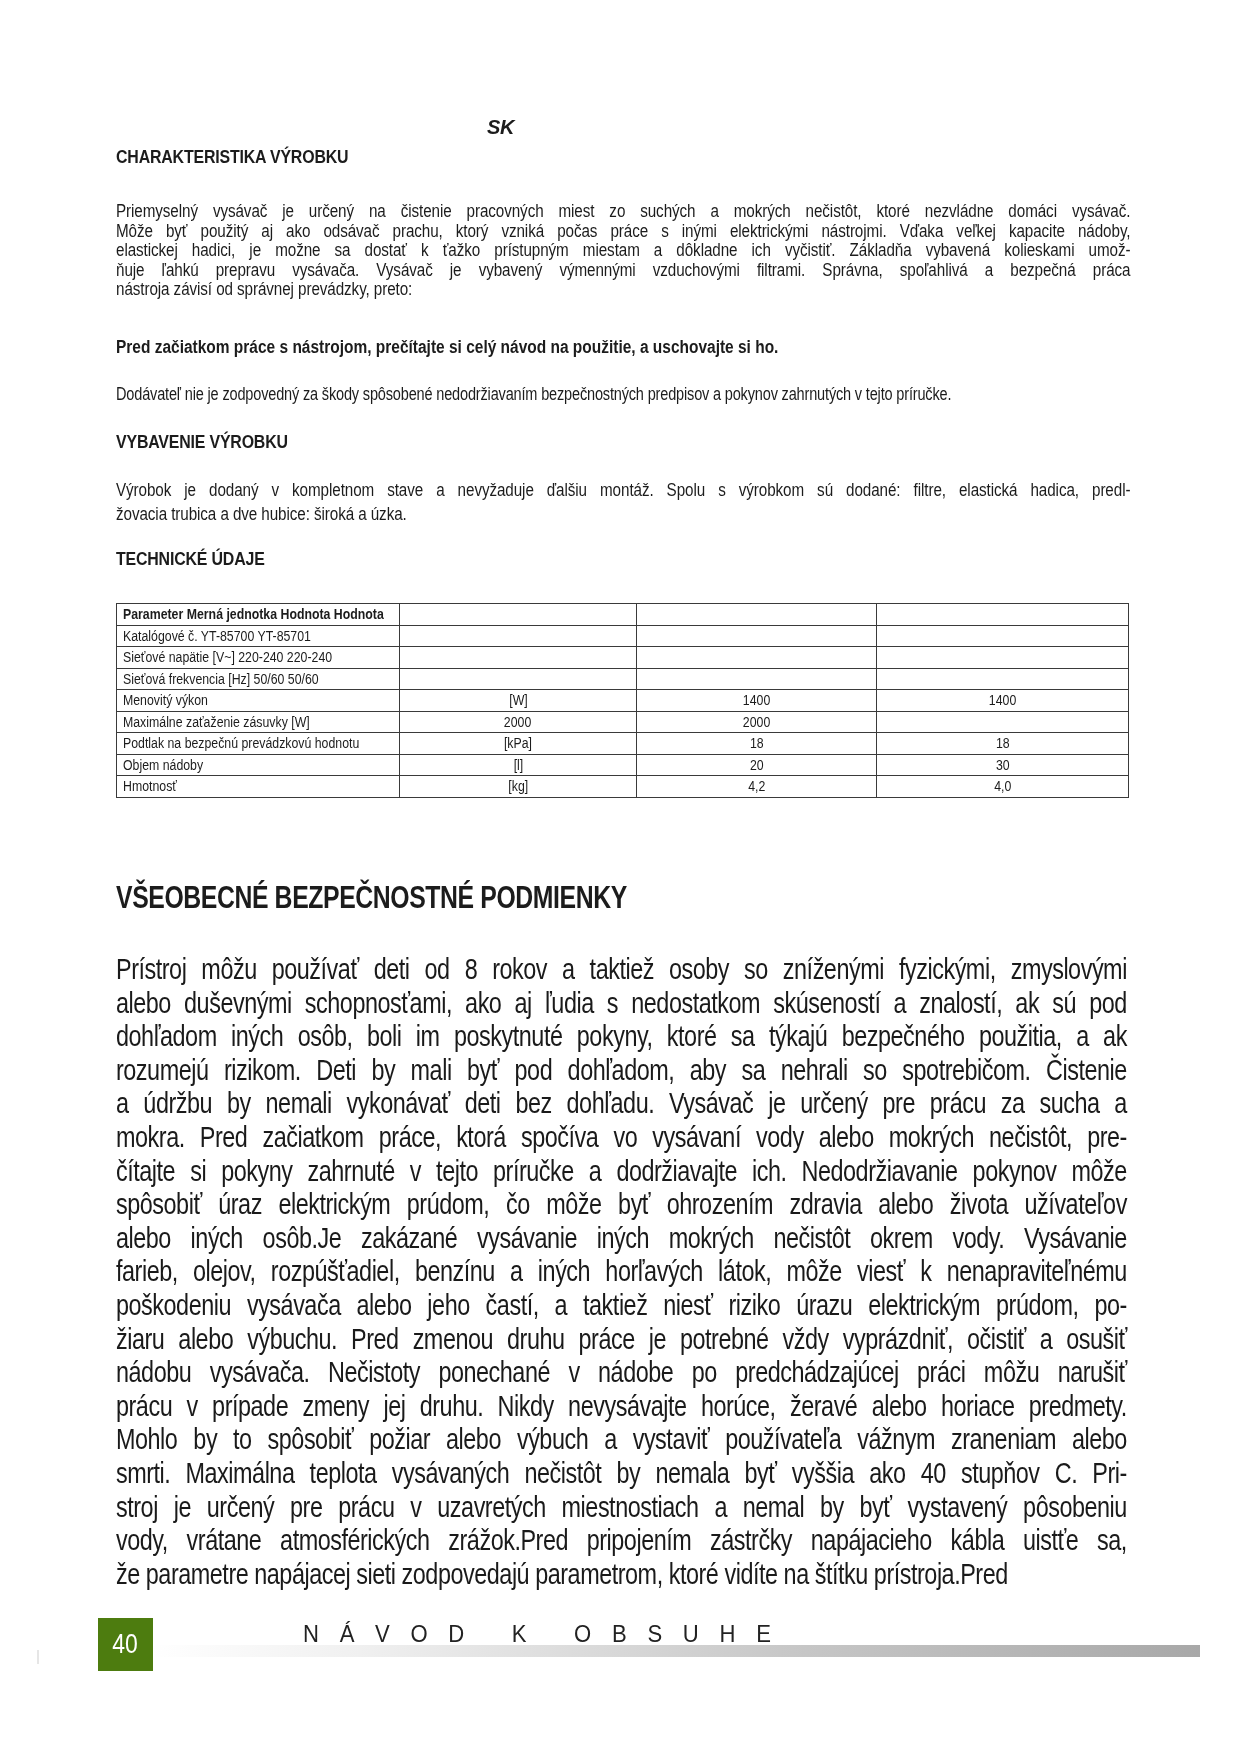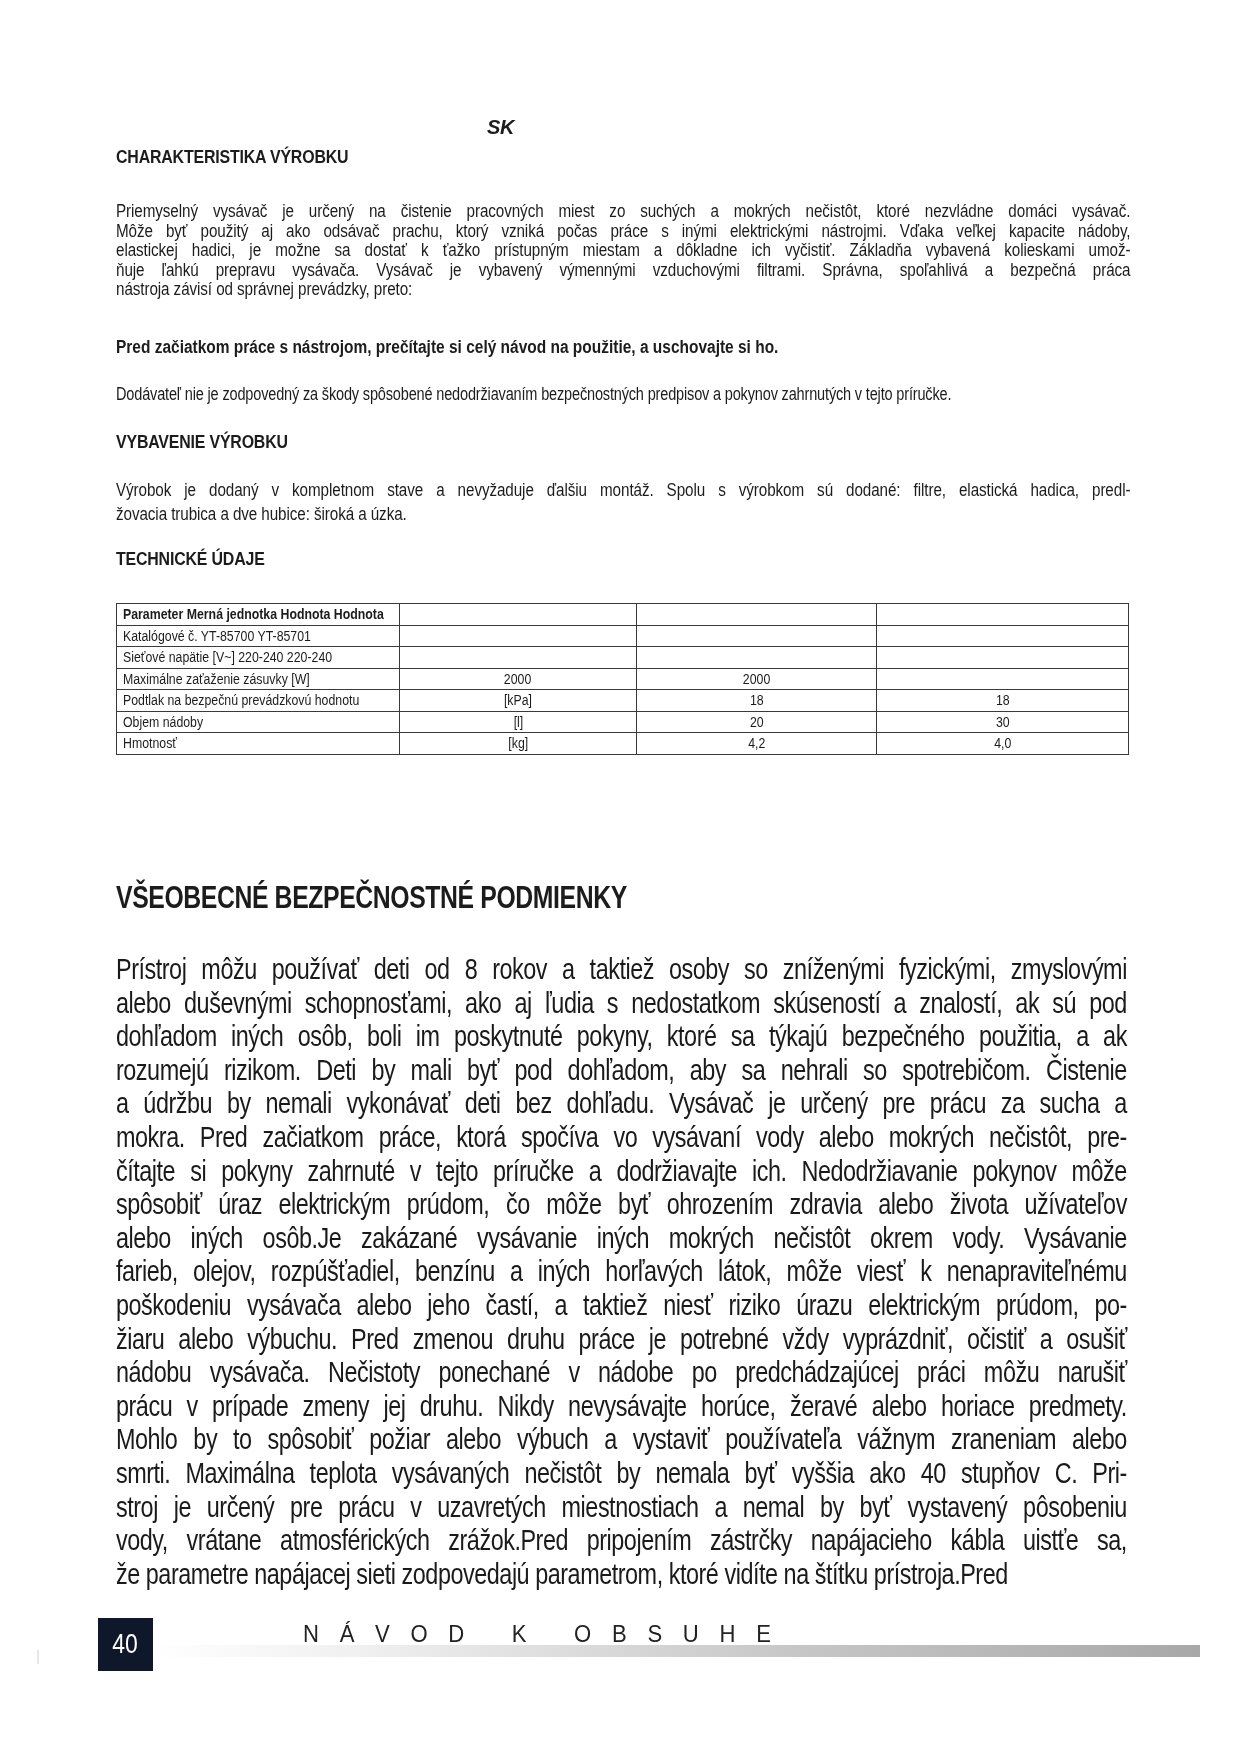--- a/index.html
+++ b/index.html
@@ -84,6 +84,12 @@
         <td class="c"><span class="sq"></span></td>
       </tr>
       <tr>
+        <td><span class="sq">Sieťová frekvencia [Hz] 50/60 50/60</span></td>
+        <td class="c"><span class="sq"></span></td>
+        <td class="c"><span class="sq"></span></td>
+        <td class="c"><span class="sq"></span></td>
+      </tr>
+      <tr>
         <td><span class="sq">Maximálne zaťaženie zásuvky [W]</span></td>
         <td class="c"><span class="sq">2000</span></td>
         <td class="c"><span class="sq">2000</span></td>

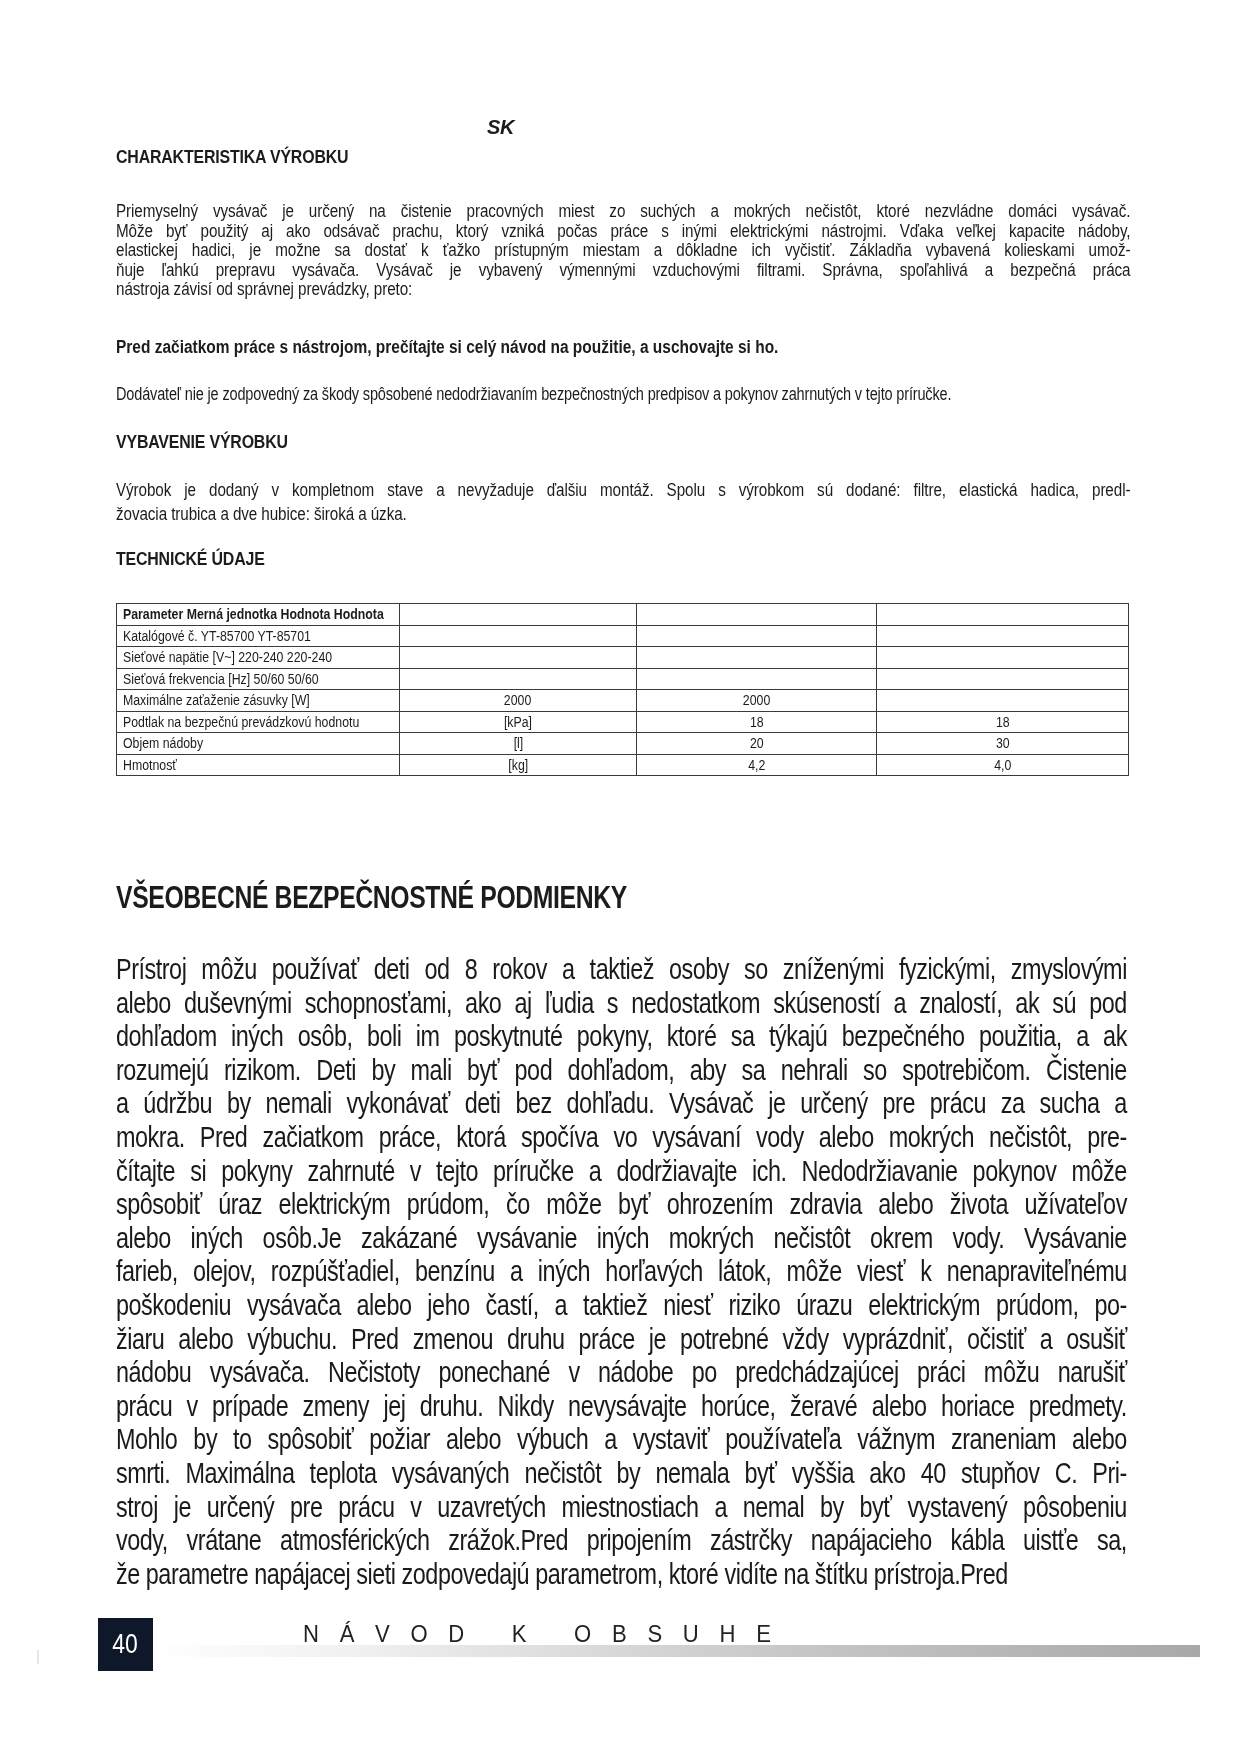--- a/index.html
+++ b/index.html
@@ -90,6 +90,12 @@
         <td class="c"><span class="sq"></span></td>
       </tr>
       <tr>
+        <td><span class="sq">Menovitý výkon</span></td>
+        <td class="c"><span class="sq">[W]</span></td>
+        <td class="c"><span class="sq">1400</span></td>
+        <td class="c"><span class="sq">1400</span></td>
+      </tr>
+      <tr>
         <td><span class="sq">Maximálne zaťaženie zásuvky [W]</span></td>
         <td class="c"><span class="sq">2000</span></td>
         <td class="c"><span class="sq">2000</span></td>

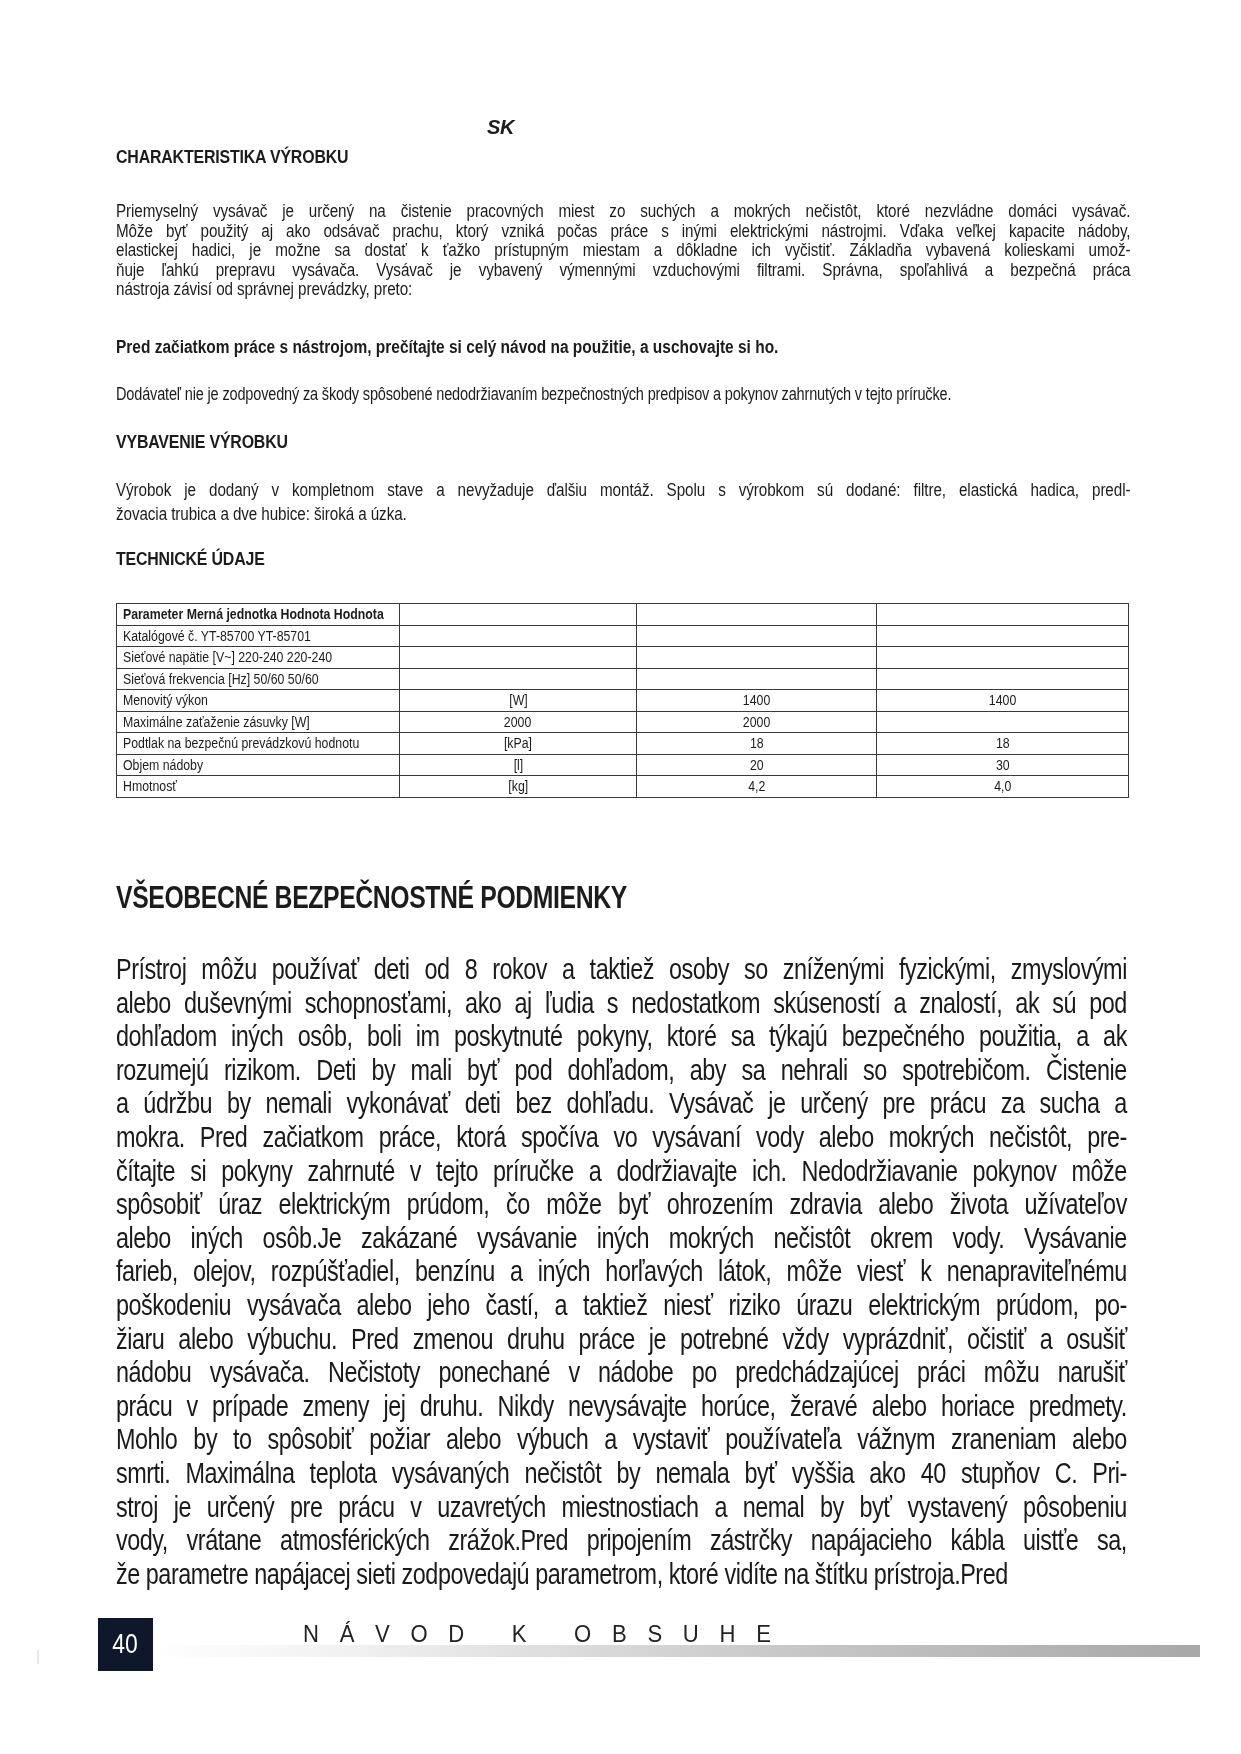--- a/index.html
+++ b/index.html
@@ -24,7 +24,7 @@
   .big-text span.line.last { text-align-last: left; }
 
   .footer-bar { position: absolute; left: 150px; top: 1645px; width: 1050px; height: 12px; background: linear-gradient(to right, #ffffff 0%, #f0f0f0 20%, #c8c8c8 60%, #a8a8a8 100%); }
-  .page-num { position: absolute; left: 98px; top: 1618px; width: 55px; height: 53px; background: #0f172a; color: #ffffff; font-size: 27px; display: flex; align-items: center; justify-content: center; }
+  .page-num { position: absolute; left: 98px; top: 1618px; width: 55px; height: 53px; background: #4d7c0f; color: #ffffff; font-size: 27px; display: flex; align-items: center; justify-content: center; }
   .page-num span { transform: scaleX(0.85); display: inline-block; }
   .footer-title { position: absolute; left: 303px; top: 1620px; font-size: 24px; letter-spacing: 22.5px; white-space: nowrap; color: #222; transform: scaleX(0.92); transform-origin: left; }
   .tick-left { position: absolute; left: 37px; top: 1650px; width: 2px; height: 14px; background: #e6e6e6; }

